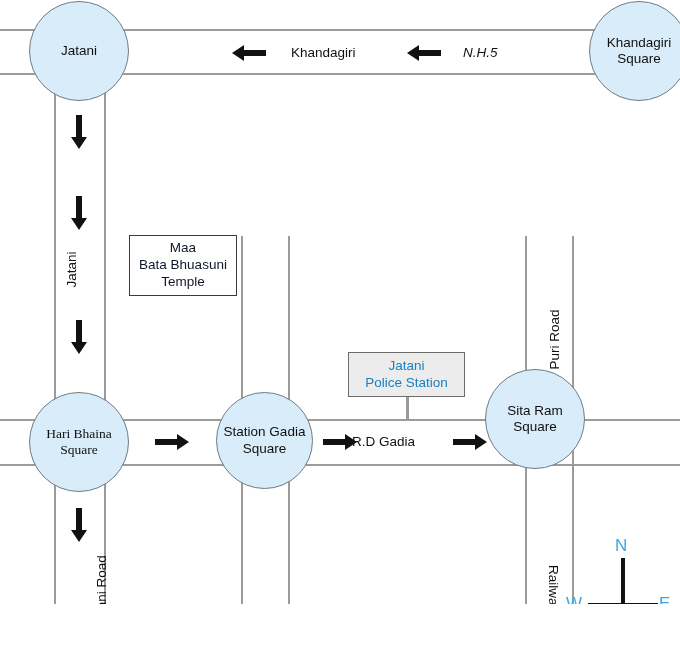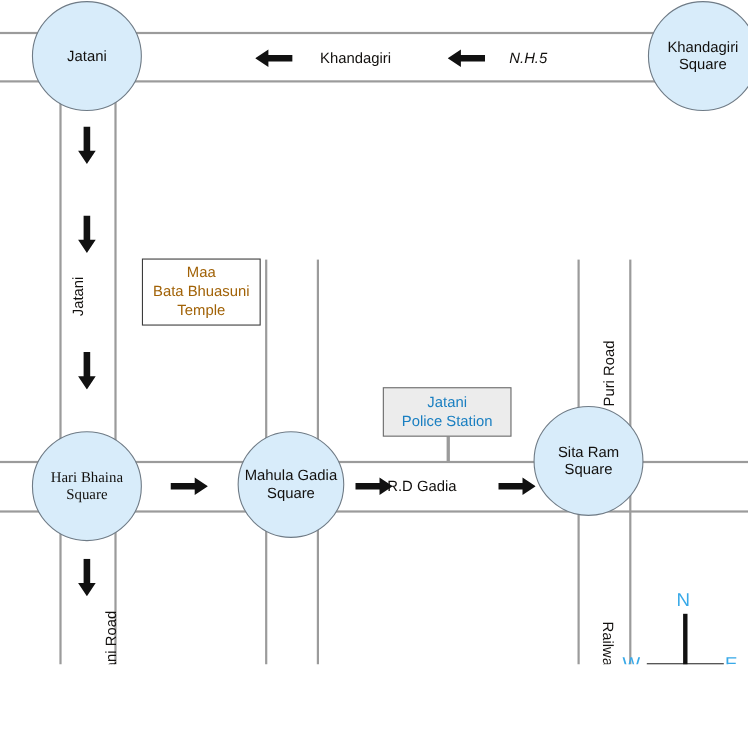--- a/index.html
+++ b/index.html
@@ -66,7 +66,7 @@
   .box-temple {
     background: #ffffff;
     border: 1.3px solid #3c3c3c;
-    color: #a16207;
+    color: #0f172a;
   }
   .box-police {
     background: #ececec;

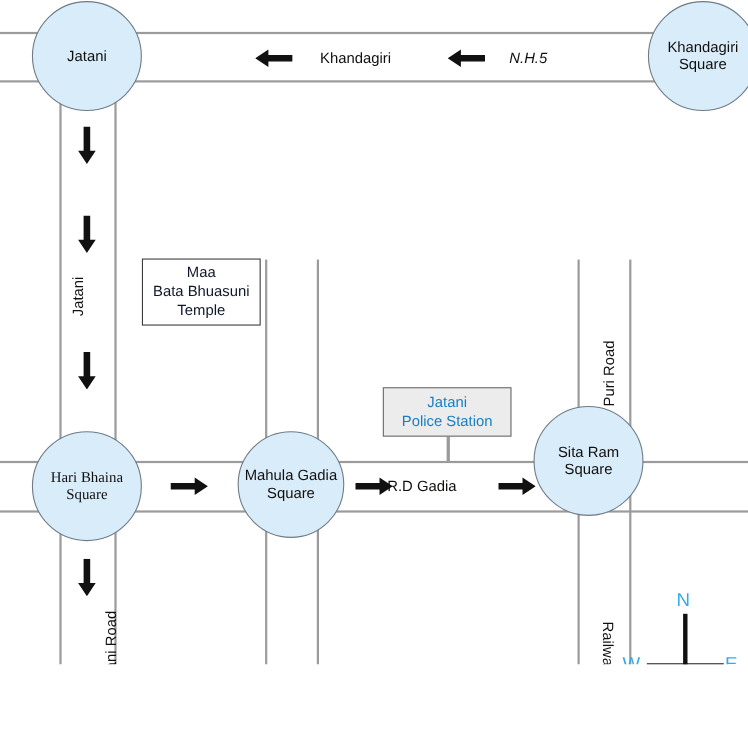--- a/index.html
+++ b/index.html
@@ -141,7 +141,7 @@
   <div class="junction" style="left:29px; top:392px; width:100px; height:100px;font-family:Liberation Serif, serif;">Hari Bhaina
 Square</div>
 
-  <div class="junction" style="left:216px; top:392px; width:97px; height:97px;">Mahula Gadia
+  <div class="junction" style="left:216px; top:392px; width:97px; height:97px;">Station Gadia
 Square</div>
 
   <div class="junction" style="left:485px; top:369px; width:100px; height:100px;">Sita Ram

